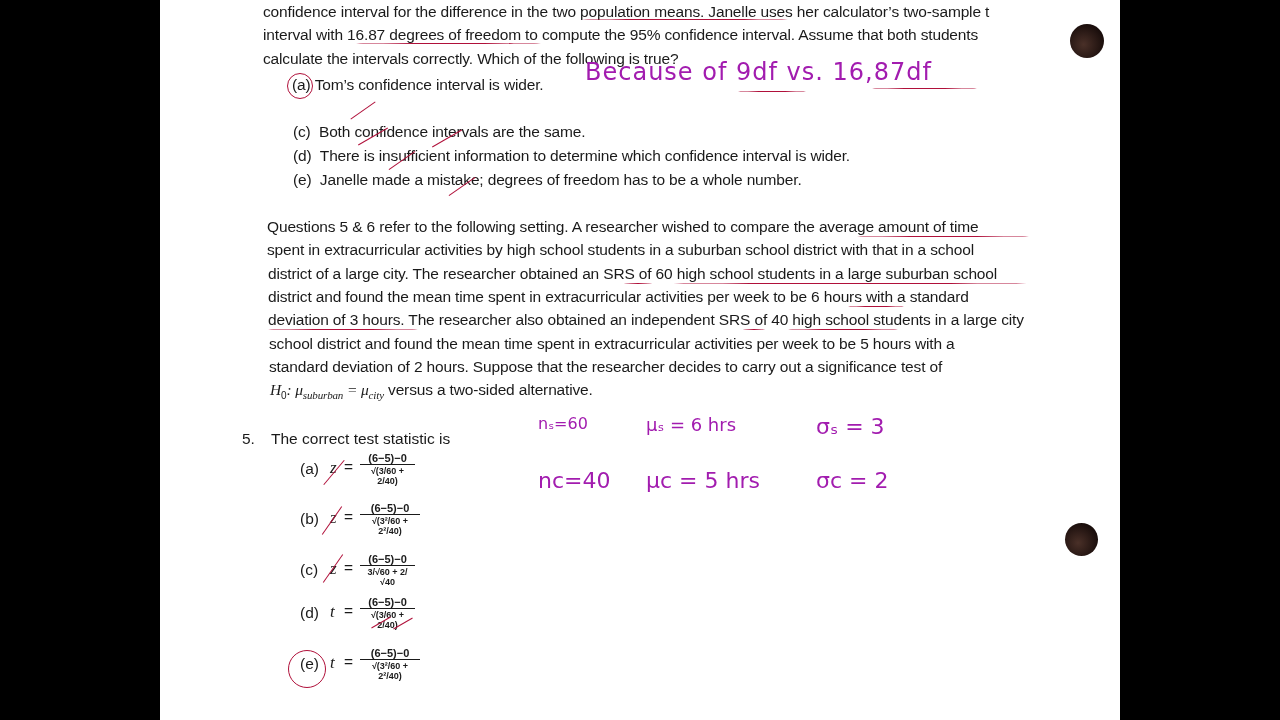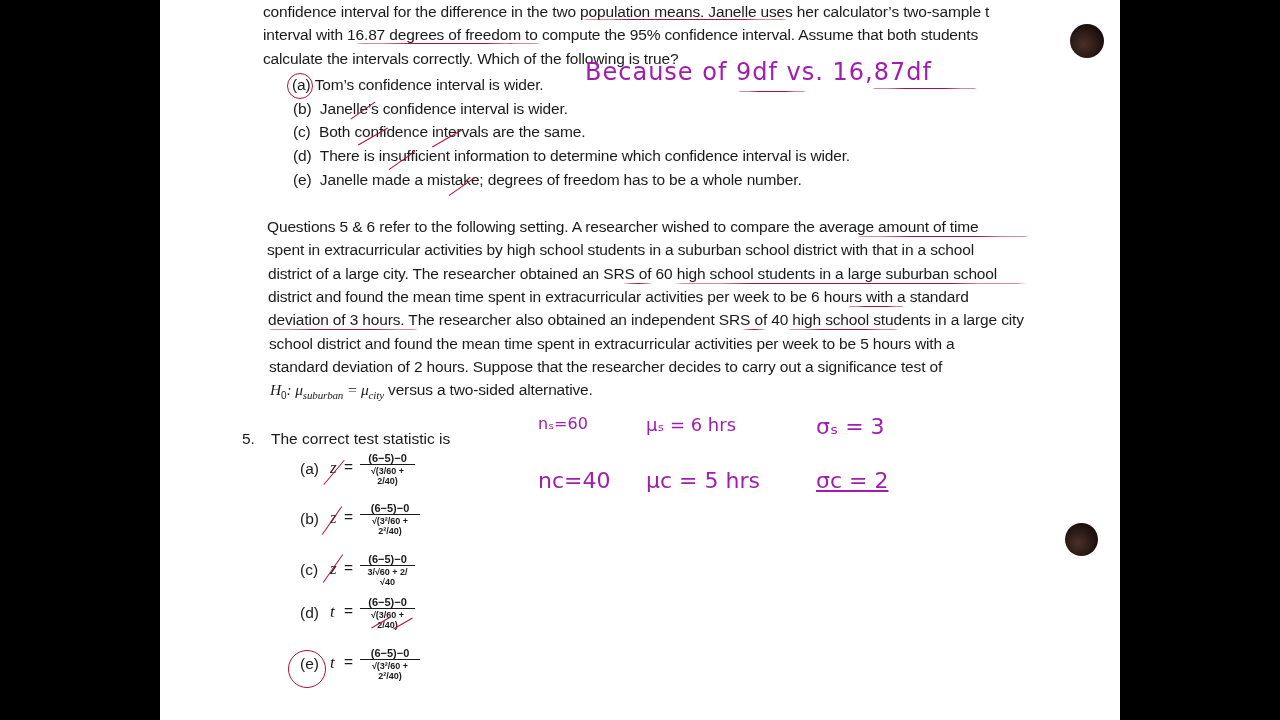--- a/index.html
+++ b/index.html
@@ -30,7 +30,6 @@
 
   <div class="t" style="left:132px; top:76px;"><span>(a)</span>&nbsp;<span>Tom’s confidence interval is wider.</span></div>
   <div class="circle" style="left:127px; top:73px; width:24px; height:24px;"></div>
-  <div class="t" style="left:133px; top:100px;"><span>(b)</span>&nbsp;&nbsp;<span>Janelle’s confidence interval is wider.</span></div>
   <div class="t" style="left:133px; top:123px;"><span>(c)</span>&nbsp;&nbsp;<span>Both confidence intervals are the same.</span></div>
   <div class="t" style="left:133px; top:147px;"><span>(d)</span>&nbsp;&nbsp;<span>There is insufficient information to determine which confidence interval is wider.</span></div>
   <div class="t" style="left:133px; top:171px;"><span>(e)</span>&nbsp;&nbsp;<span>Janelle made a mistake; degrees of freedom has to be a whole number.</span></div>

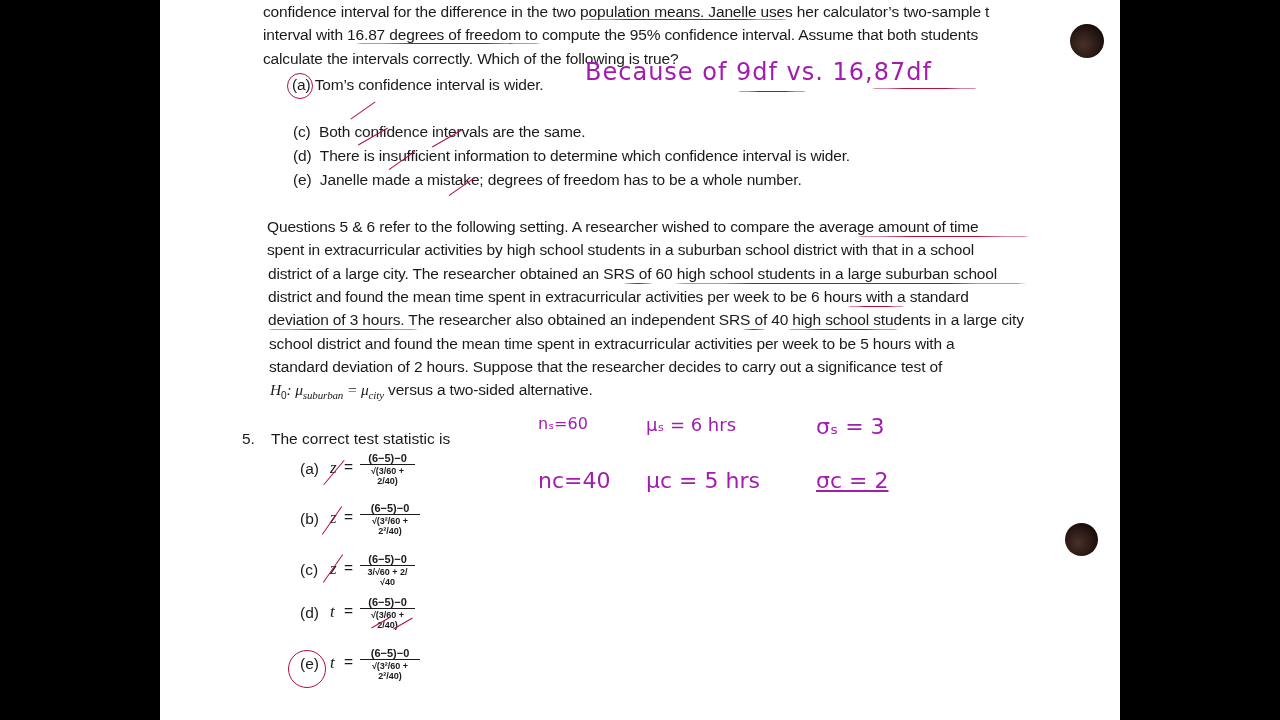--- a/index.html
+++ b/index.html
@@ -117,7 +117,7 @@
   <div class="ink" style="left:656px; top:414px; font-size:22px;">σₛ = 3</div>
   <div class="ink" style="left:378px; top:468px; font-size:22px;">nᴄ=40</div>
   <div class="ink" style="left:486px; top:468px; font-size:22px;">μᴄ = 5 hrs</div>
-  <div class="ink" style="left:656px; top:468px; font-size:22px;text-decoration:underline;">σᴄ = 2</div>
+  <div class="ink" style="left:656px; top:468px; font-size:22px;">σᴄ = 2</div>
 
   <div class="dot" style="left:910px; top:24px; width:34px; height:34px;"></div>
   <div class="dot" style="left:905px; top:523px; width:33px; height:33px;"></div>

